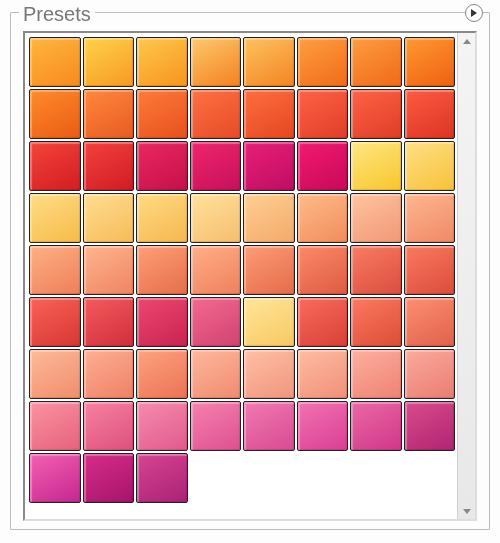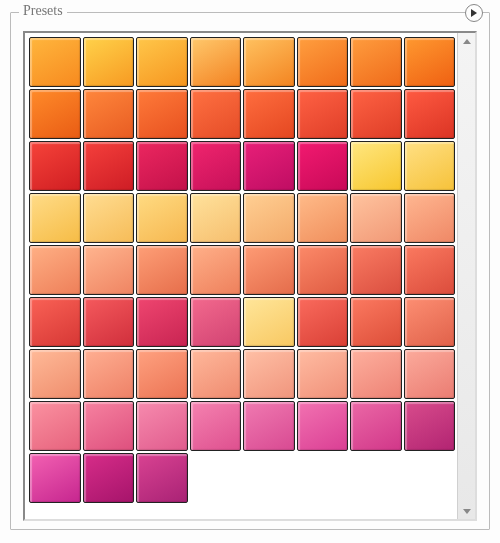--- a/index.html
+++ b/index.html
@@ -24,9 +24,8 @@
     left: 8px;
     padding: 0 4px;
     background: #fdfdfd;
-    font-size: 14px;
+    font-size: 20px;
     color: #777;
-    font-family: Liberation Serif, serif;
   }
   .flyout-btn {
     position: absolute;

